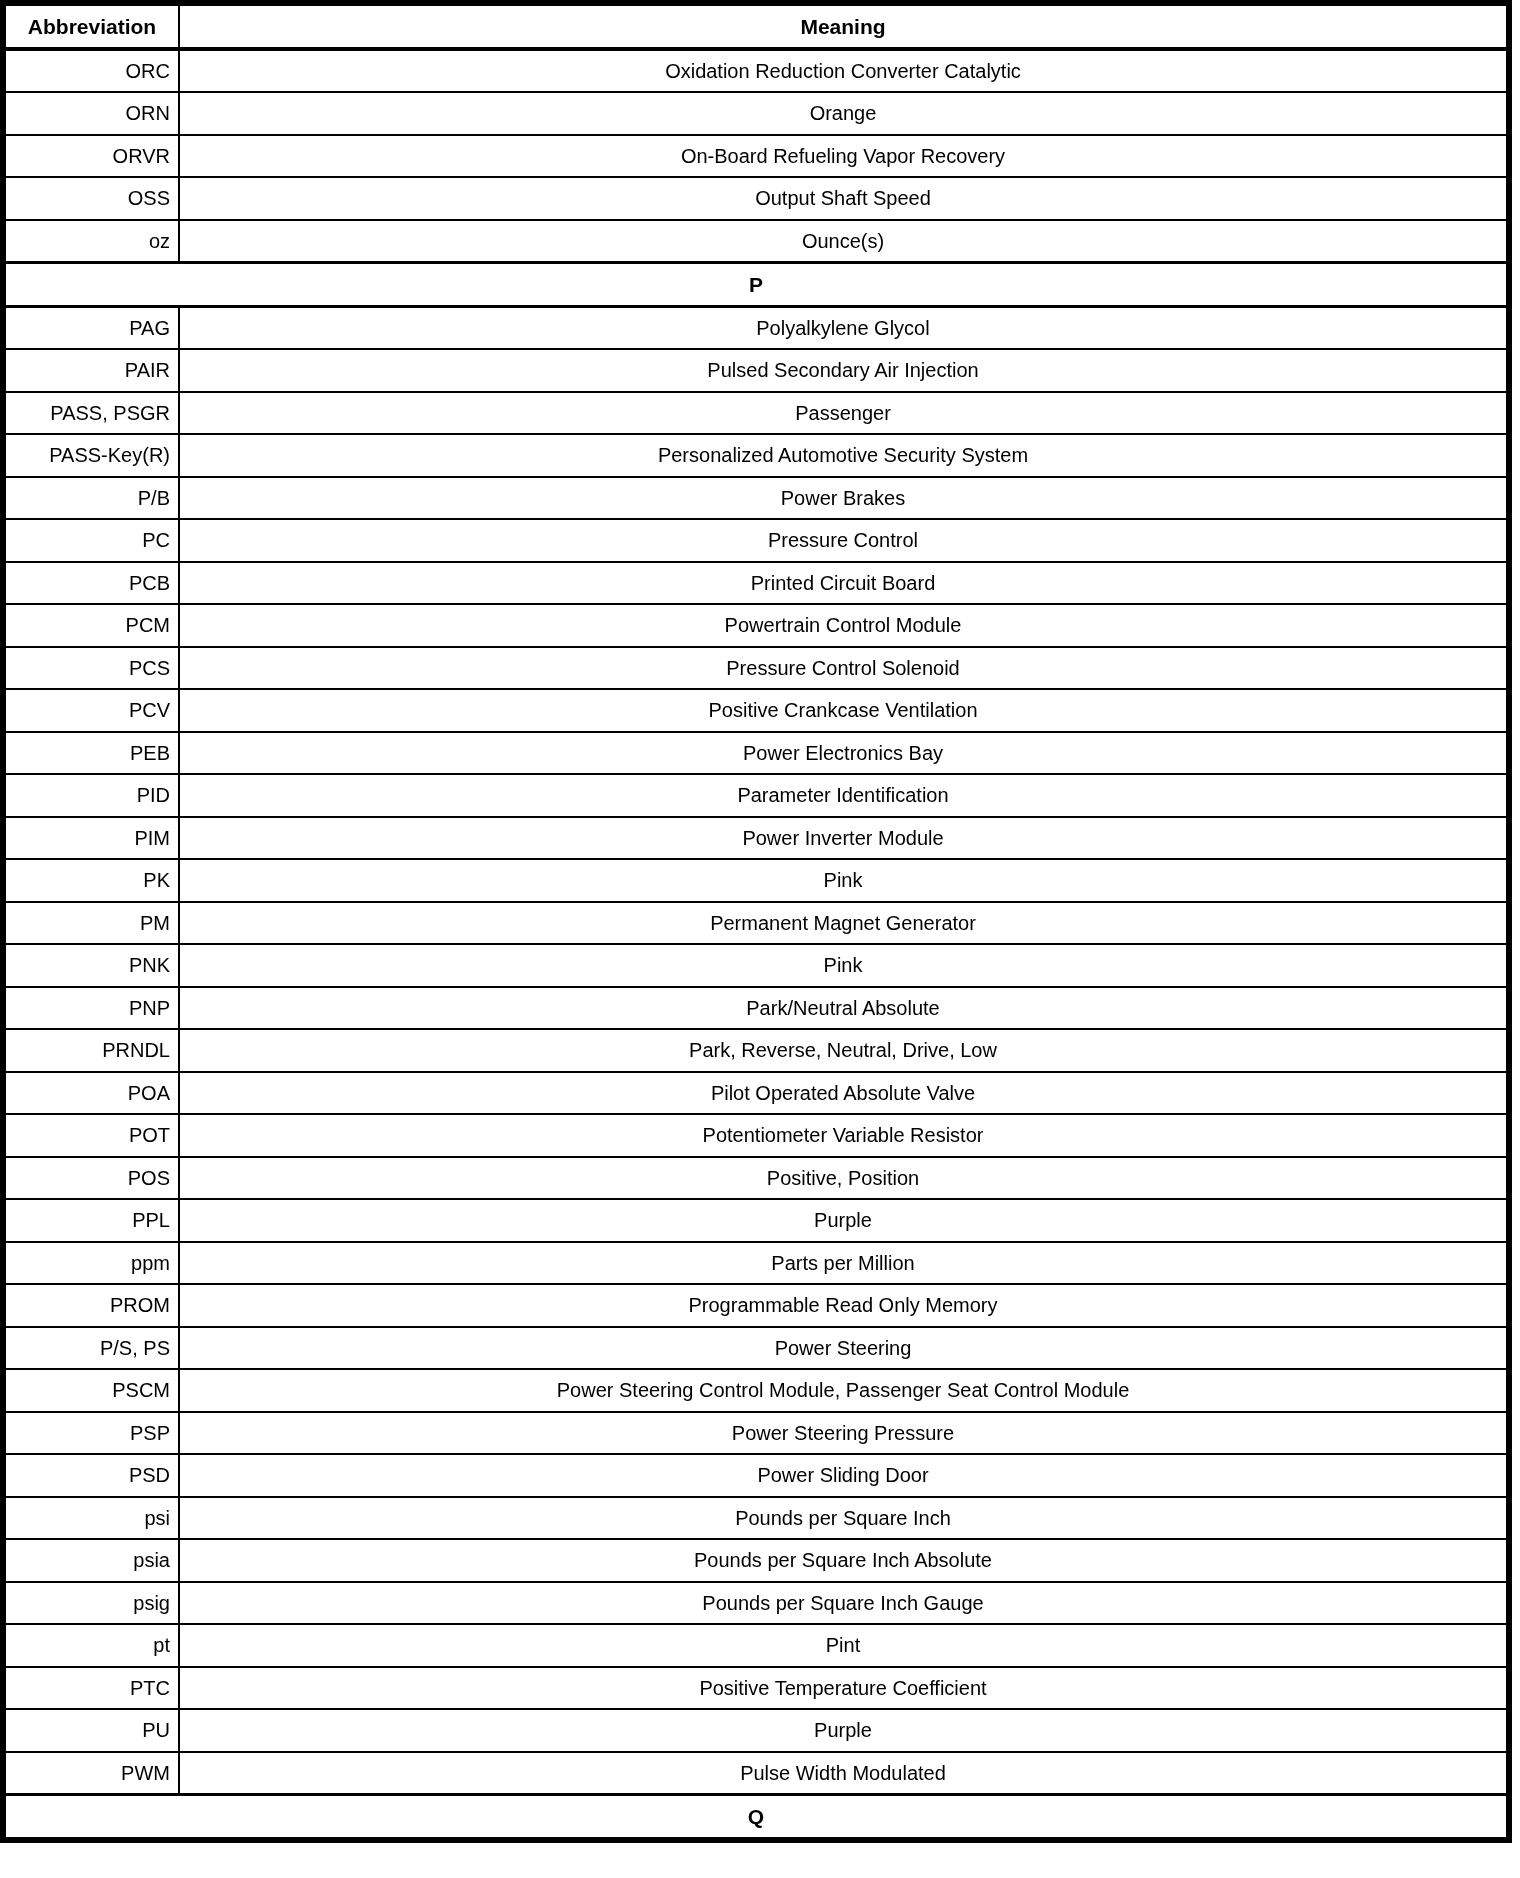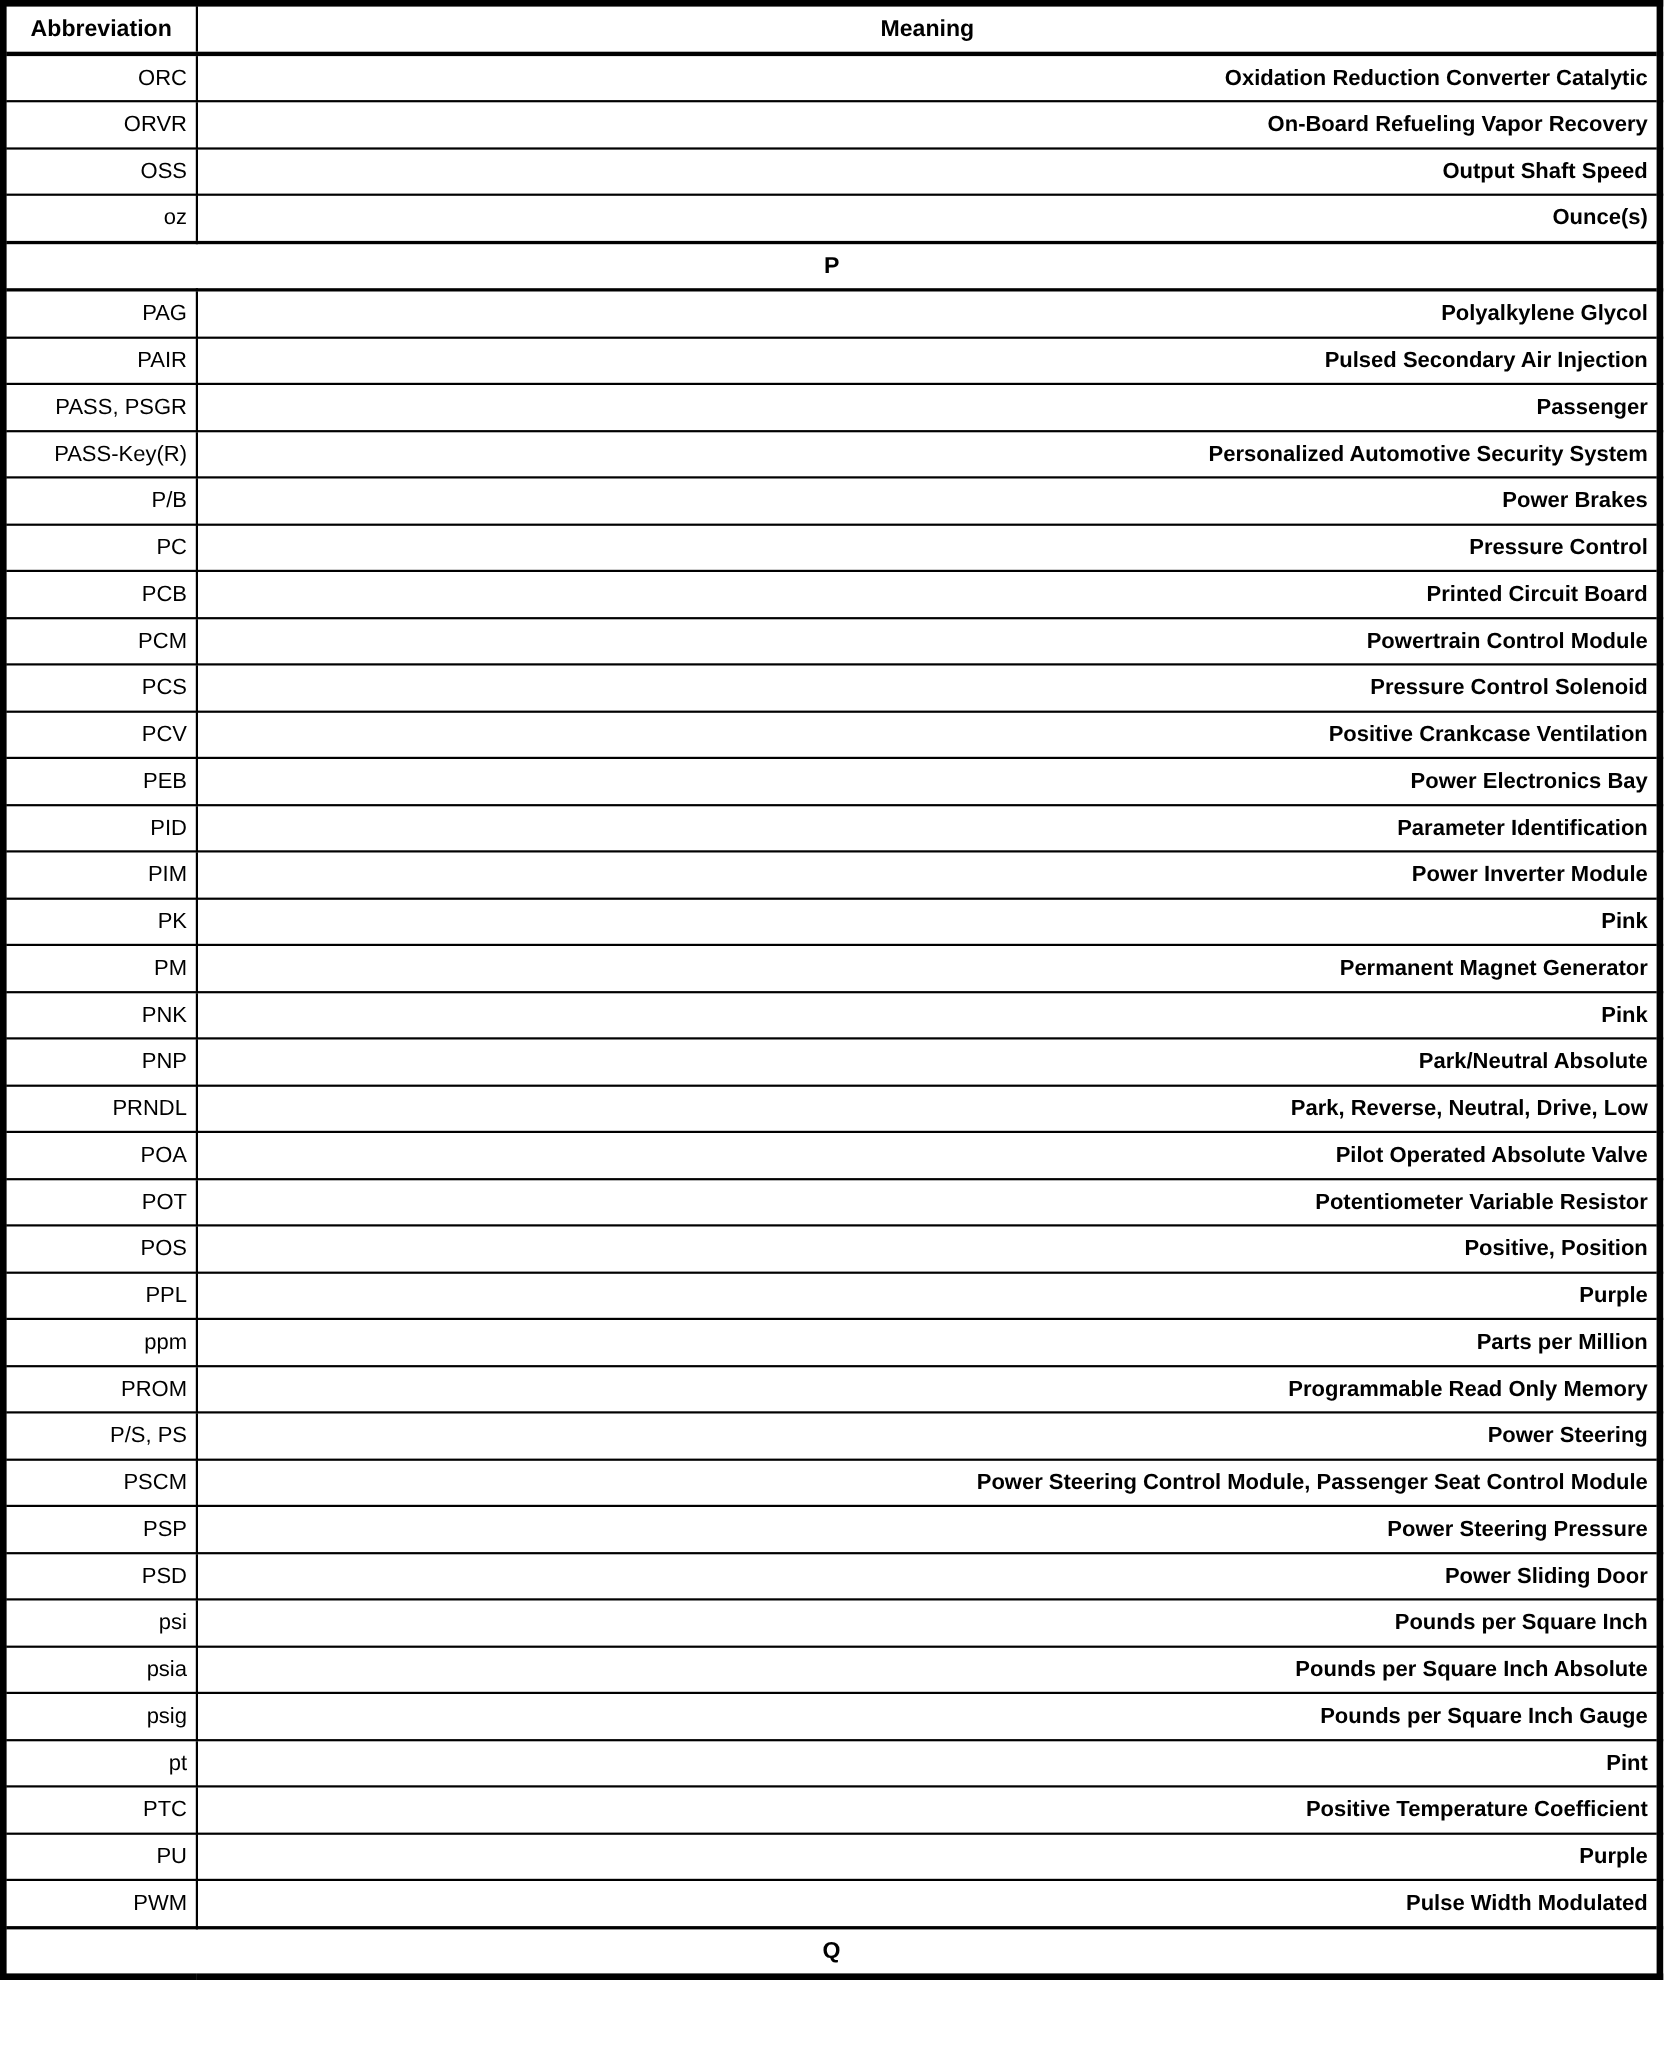--- a/index.html
+++ b/index.html
@@ -46,8 +46,7 @@
     text-align: right;
   }
   td.cell-meaning {
-    text-align: right;
-    font-weight: bold;
+    text-align: center;
   }
   tr.section-row td {
     text-align: center;

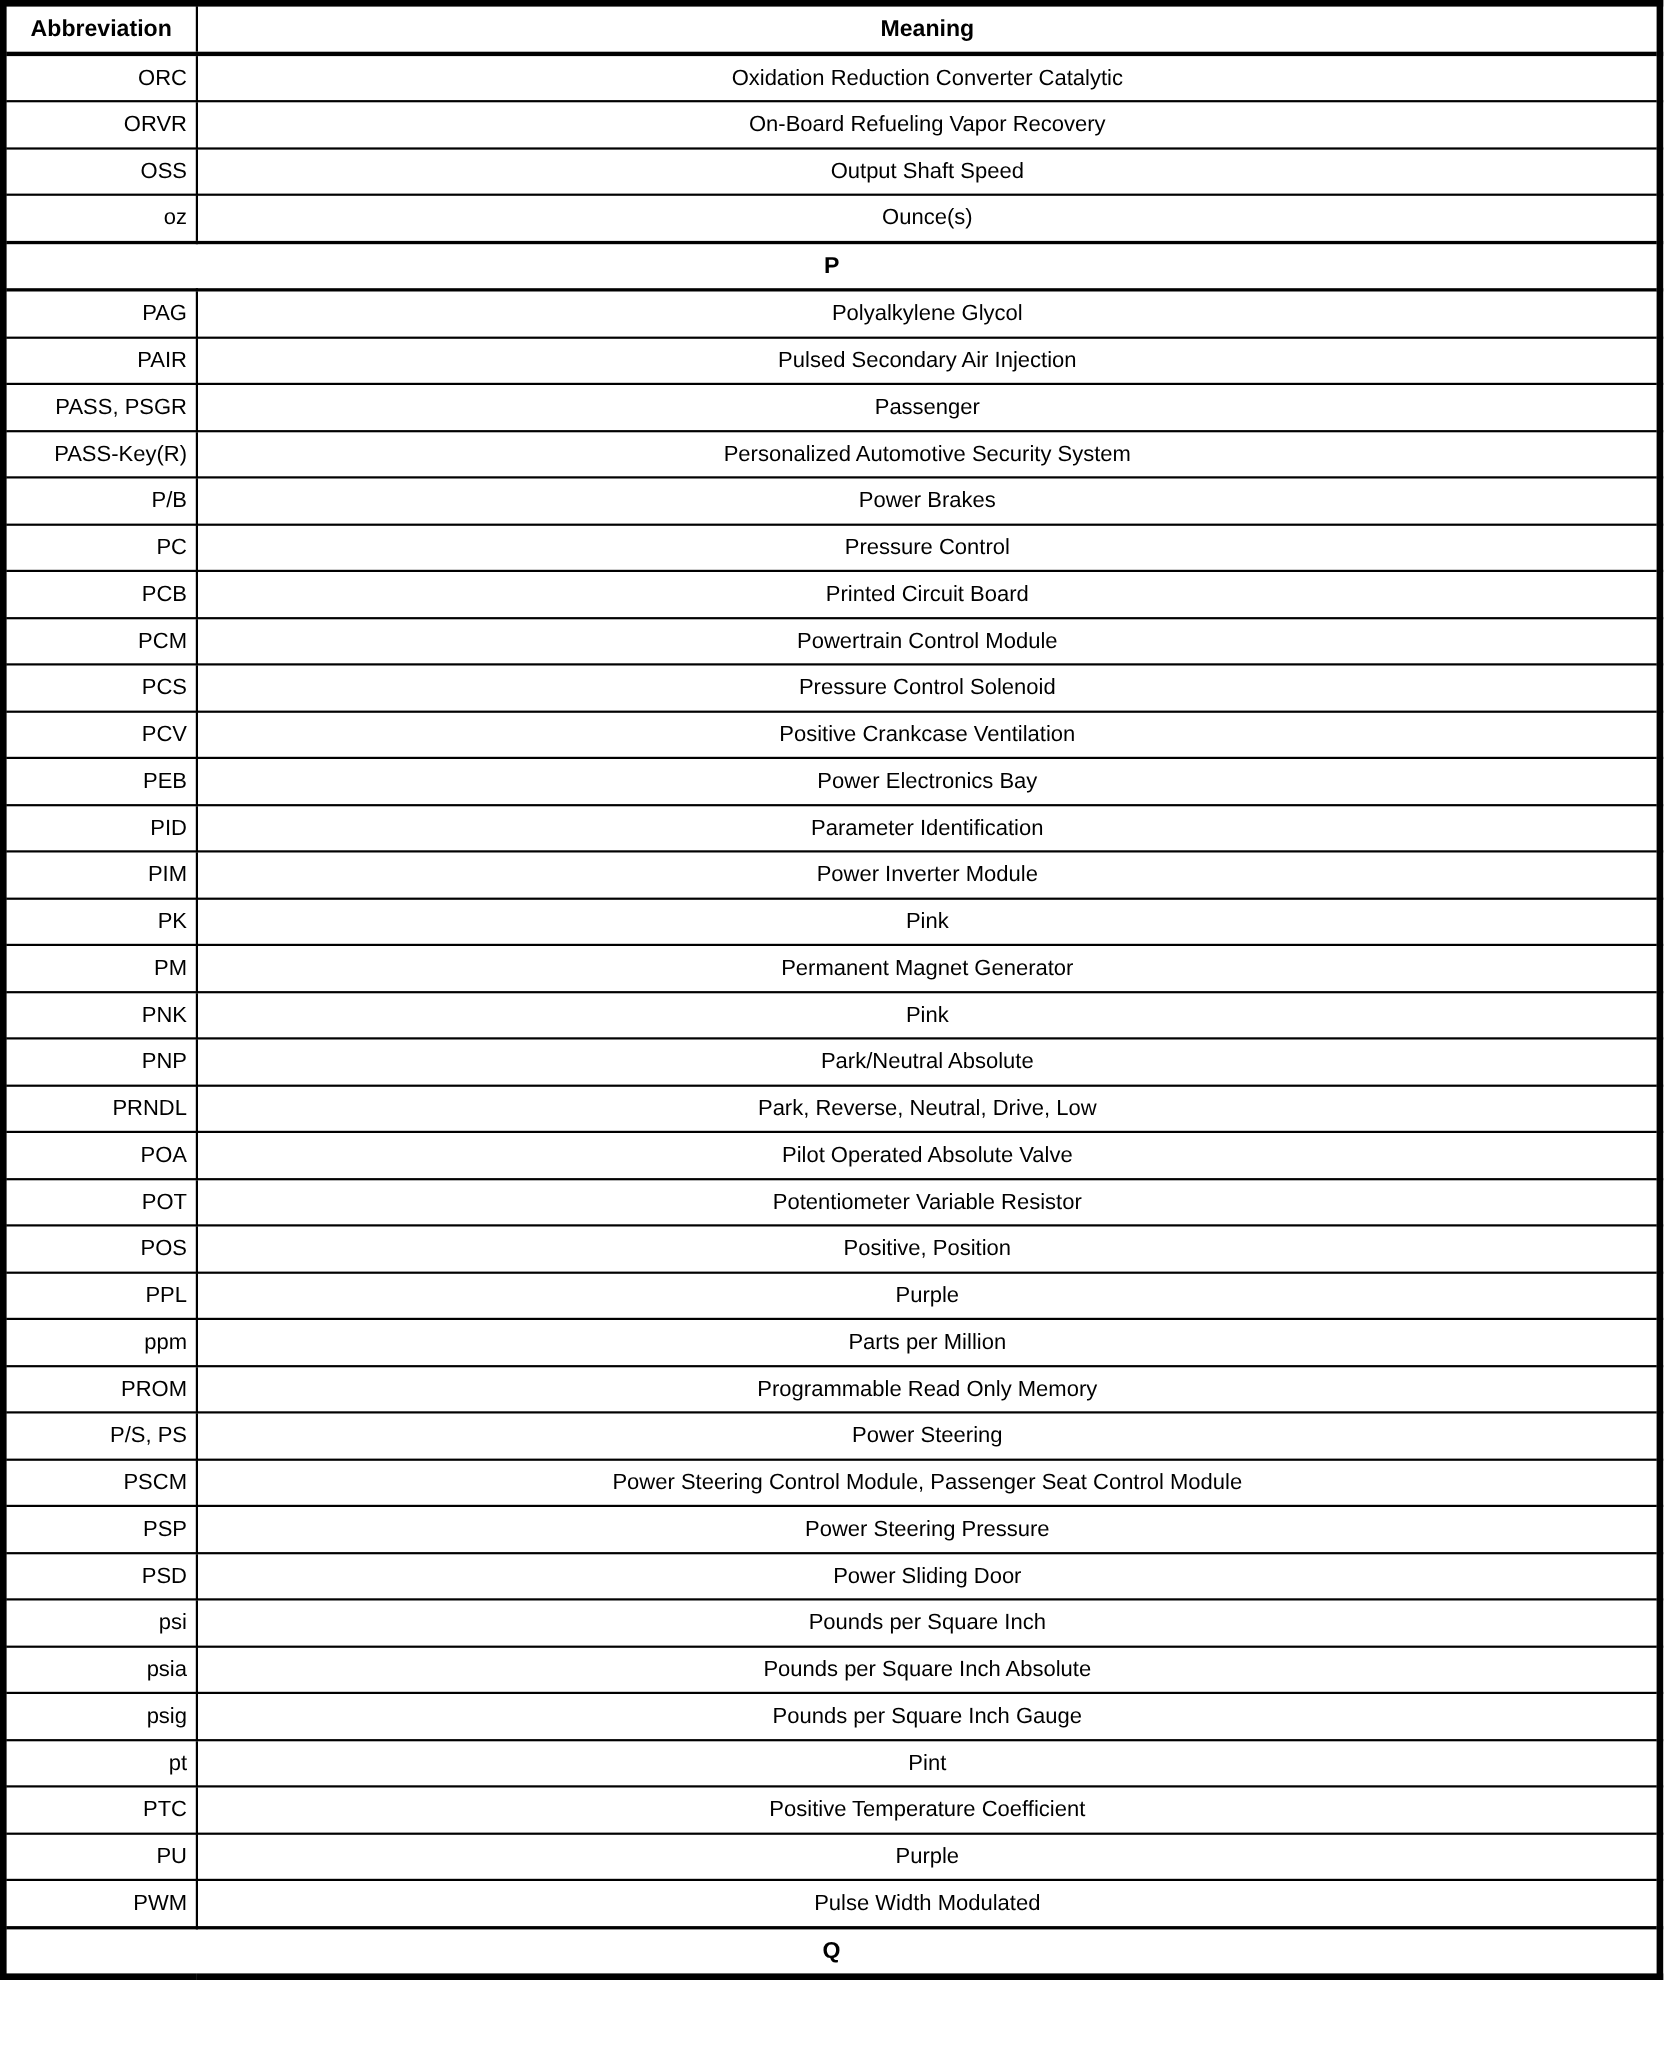--- a/index.html
+++ b/index.html
@@ -78,6 +78,10 @@
           <td class="cell-meaning">Oxidation Reduction Converter Catalytic</td>
         </tr>
         <tr>
+          <td class="cell-abbr">ORN</td>
+          <td class="cell-meaning">Orange</td>
+        </tr>
+        <tr>
           <td class="cell-abbr">ORVR</td>
           <td class="cell-meaning">On-Board Refueling Vapor Recovery</td>
         </tr>

